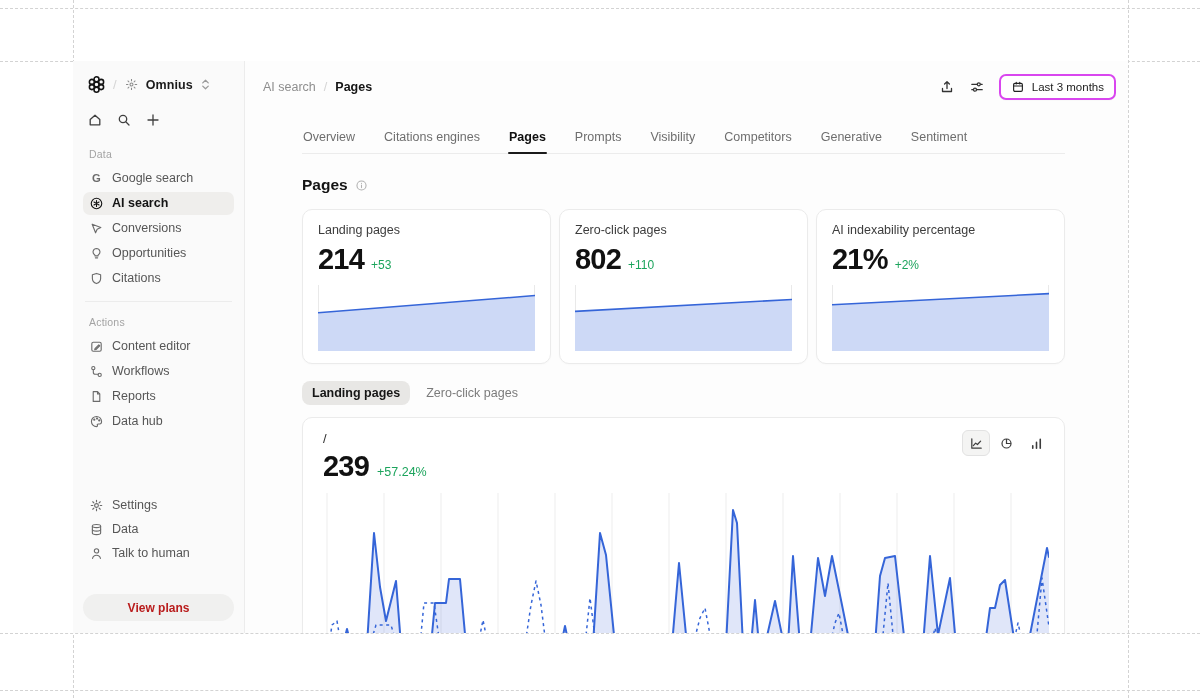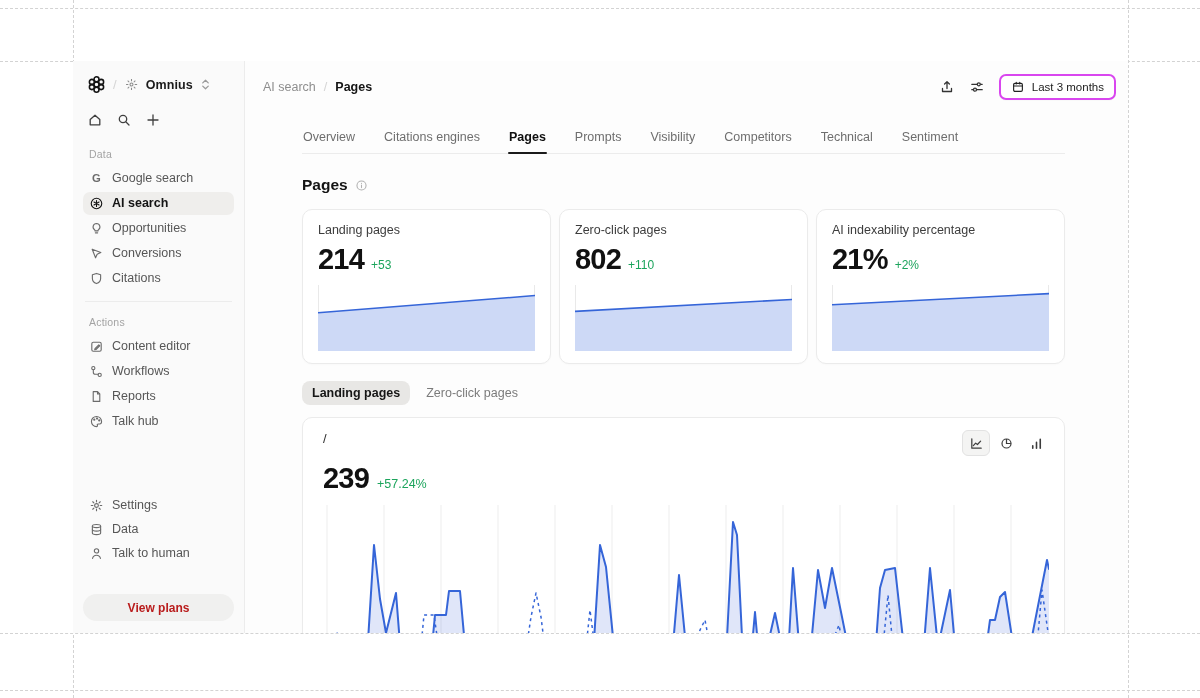--- a/index.html
+++ b/index.html
@@ -296,7 +296,7 @@
           <span class="tab">Prompts</span>
           <span class="tab">Visibility</span>
           <span class="tab">Competitors</span>
-          <span class="tab">Technical</span>
+          <span class="tab">Generative</span>
           <span class="tab">Sentiment</span>
         </div>
 

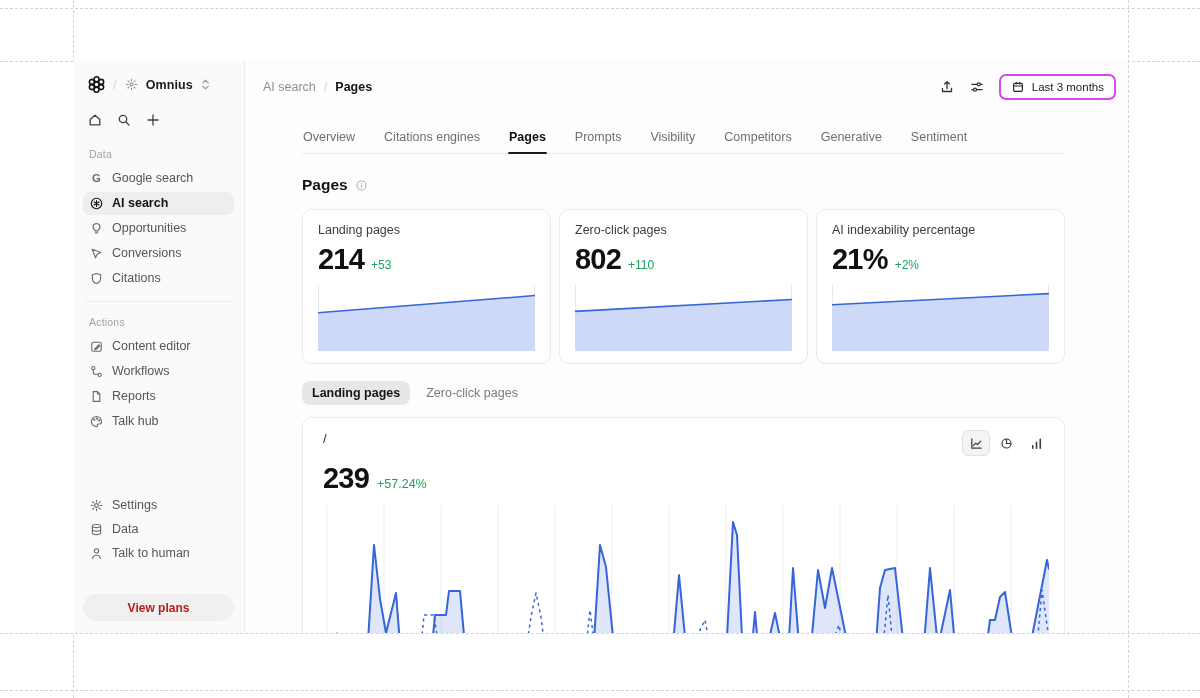--- a/index.html
+++ b/index.html
@@ -155,20 +155,20 @@
       </div>
       <div class="nav-item">
         <span class="nav-ic">
+          <svg width="15" height="15" viewBox="0 0 16 16" fill="none" stroke="#6b6b6b" stroke-width="1.2" stroke-linejoin="round">
+              <path d="M3.4 3.4 12.6 7 8.7 8.7 7 12.6Z"></path>
+            </svg>
+        </span>
+        <span>Conversions</span>
+      </div>
+      <div class="nav-item">
+        <span class="nav-ic">
           <svg width="15" height="15" viewBox="0 0 16 16" fill="none" stroke="#6b6b6b" stroke-width="1.2" stroke-linecap="round">
               <path d="M8 2.6a3.7 3.7 0 0 1 2.1 6.7c-.4.3-.6.7-.6 1.2H6.5c0-.5-.2-.9-.6-1.2A3.7 3.7 0 0 1 8 2.6Z"></path>
               <path d="M6.8 12.6h2.4"></path>
             </svg>
         </span>
         <span>Opportunities</span>
-      </div>
-      <div class="nav-item">
-        <span class="nav-ic">
-          <svg width="15" height="15" viewBox="0 0 16 16" fill="none" stroke="#6b6b6b" stroke-width="1.2" stroke-linejoin="round">
-              <path d="M3.4 3.4 12.6 7 8.7 8.7 7 12.6Z"></path>
-            </svg>
-        </span>
-        <span>Conversions</span>
       </div>
       <div class="nav-item">
         <span class="nav-ic">

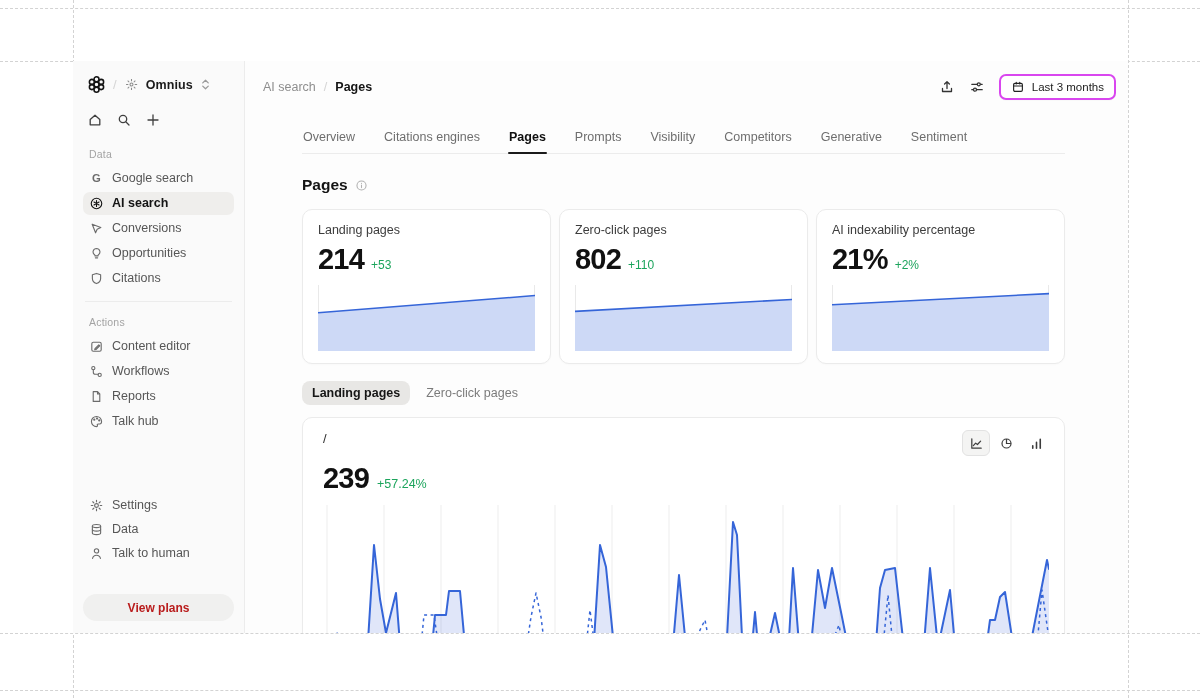--- a/index.html
+++ b/index.html
@@ -219,7 +219,7 @@
               <circle cx="10.9" cy="6.8" r=".6"></circle>
             </svg>
         </span>
-        <span>Talk hub</span>
+        <span>Data hub</span>
       </div>
 
       <div class="side-footer">

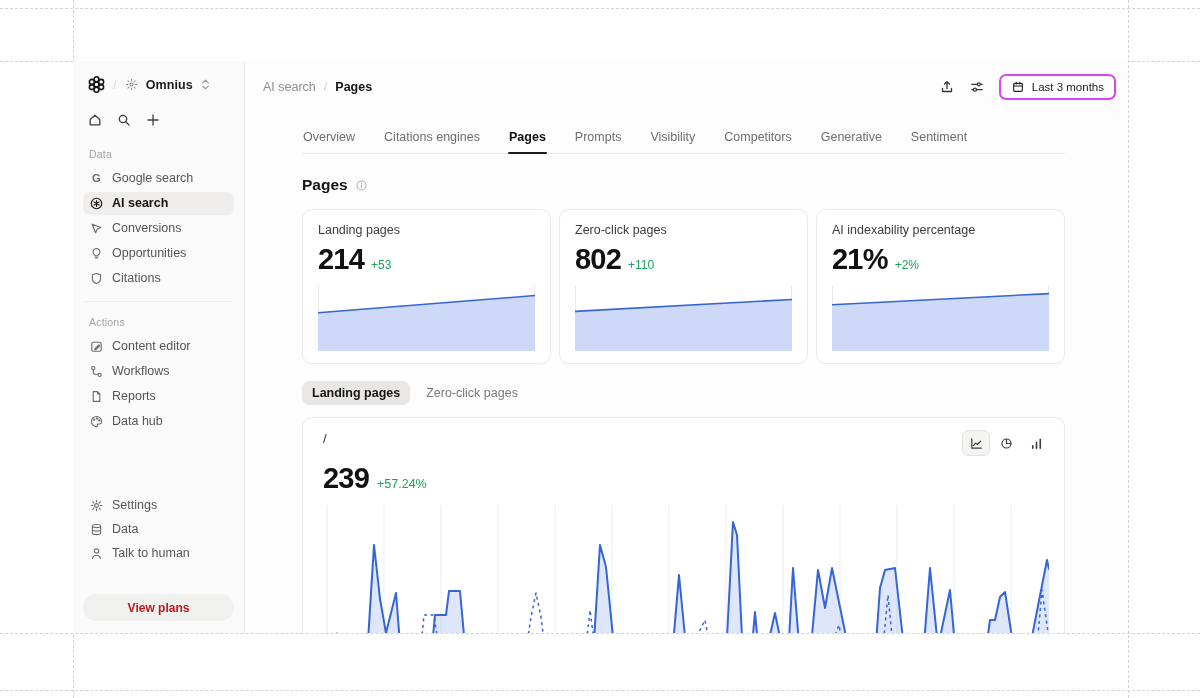--- a/index.html
+++ b/index.html
@@ -63,7 +63,7 @@
   .chart-card{position:relative;margin-top:12px;background:#fff;border:1px solid #ebebeb;border-radius:10px;height:252px;box-shadow:0 1px 2px rgba(0,0,0,.02);}
   .chart-head{padding:13px 16px 0 20px;}
   .chart-path{font-size:13px;color:#2e2e2e;}
-  .chart-valrow{display:flex;align-items:baseline;gap:8px;margin-top:16px;}
+  .chart-valrow{display:flex;align-items:baseline;gap:8px;margin-top:4px;}
   .chart-value{font-size:29px;font-weight:650;color:#111;letter-spacing:-.8px;}
   .chart-delta{font-size:12.5px;color:#1ca45c;}
   .charttype-group{position:absolute;top:12px;right:14px;display:flex;align-items:center;gap:2px;}

